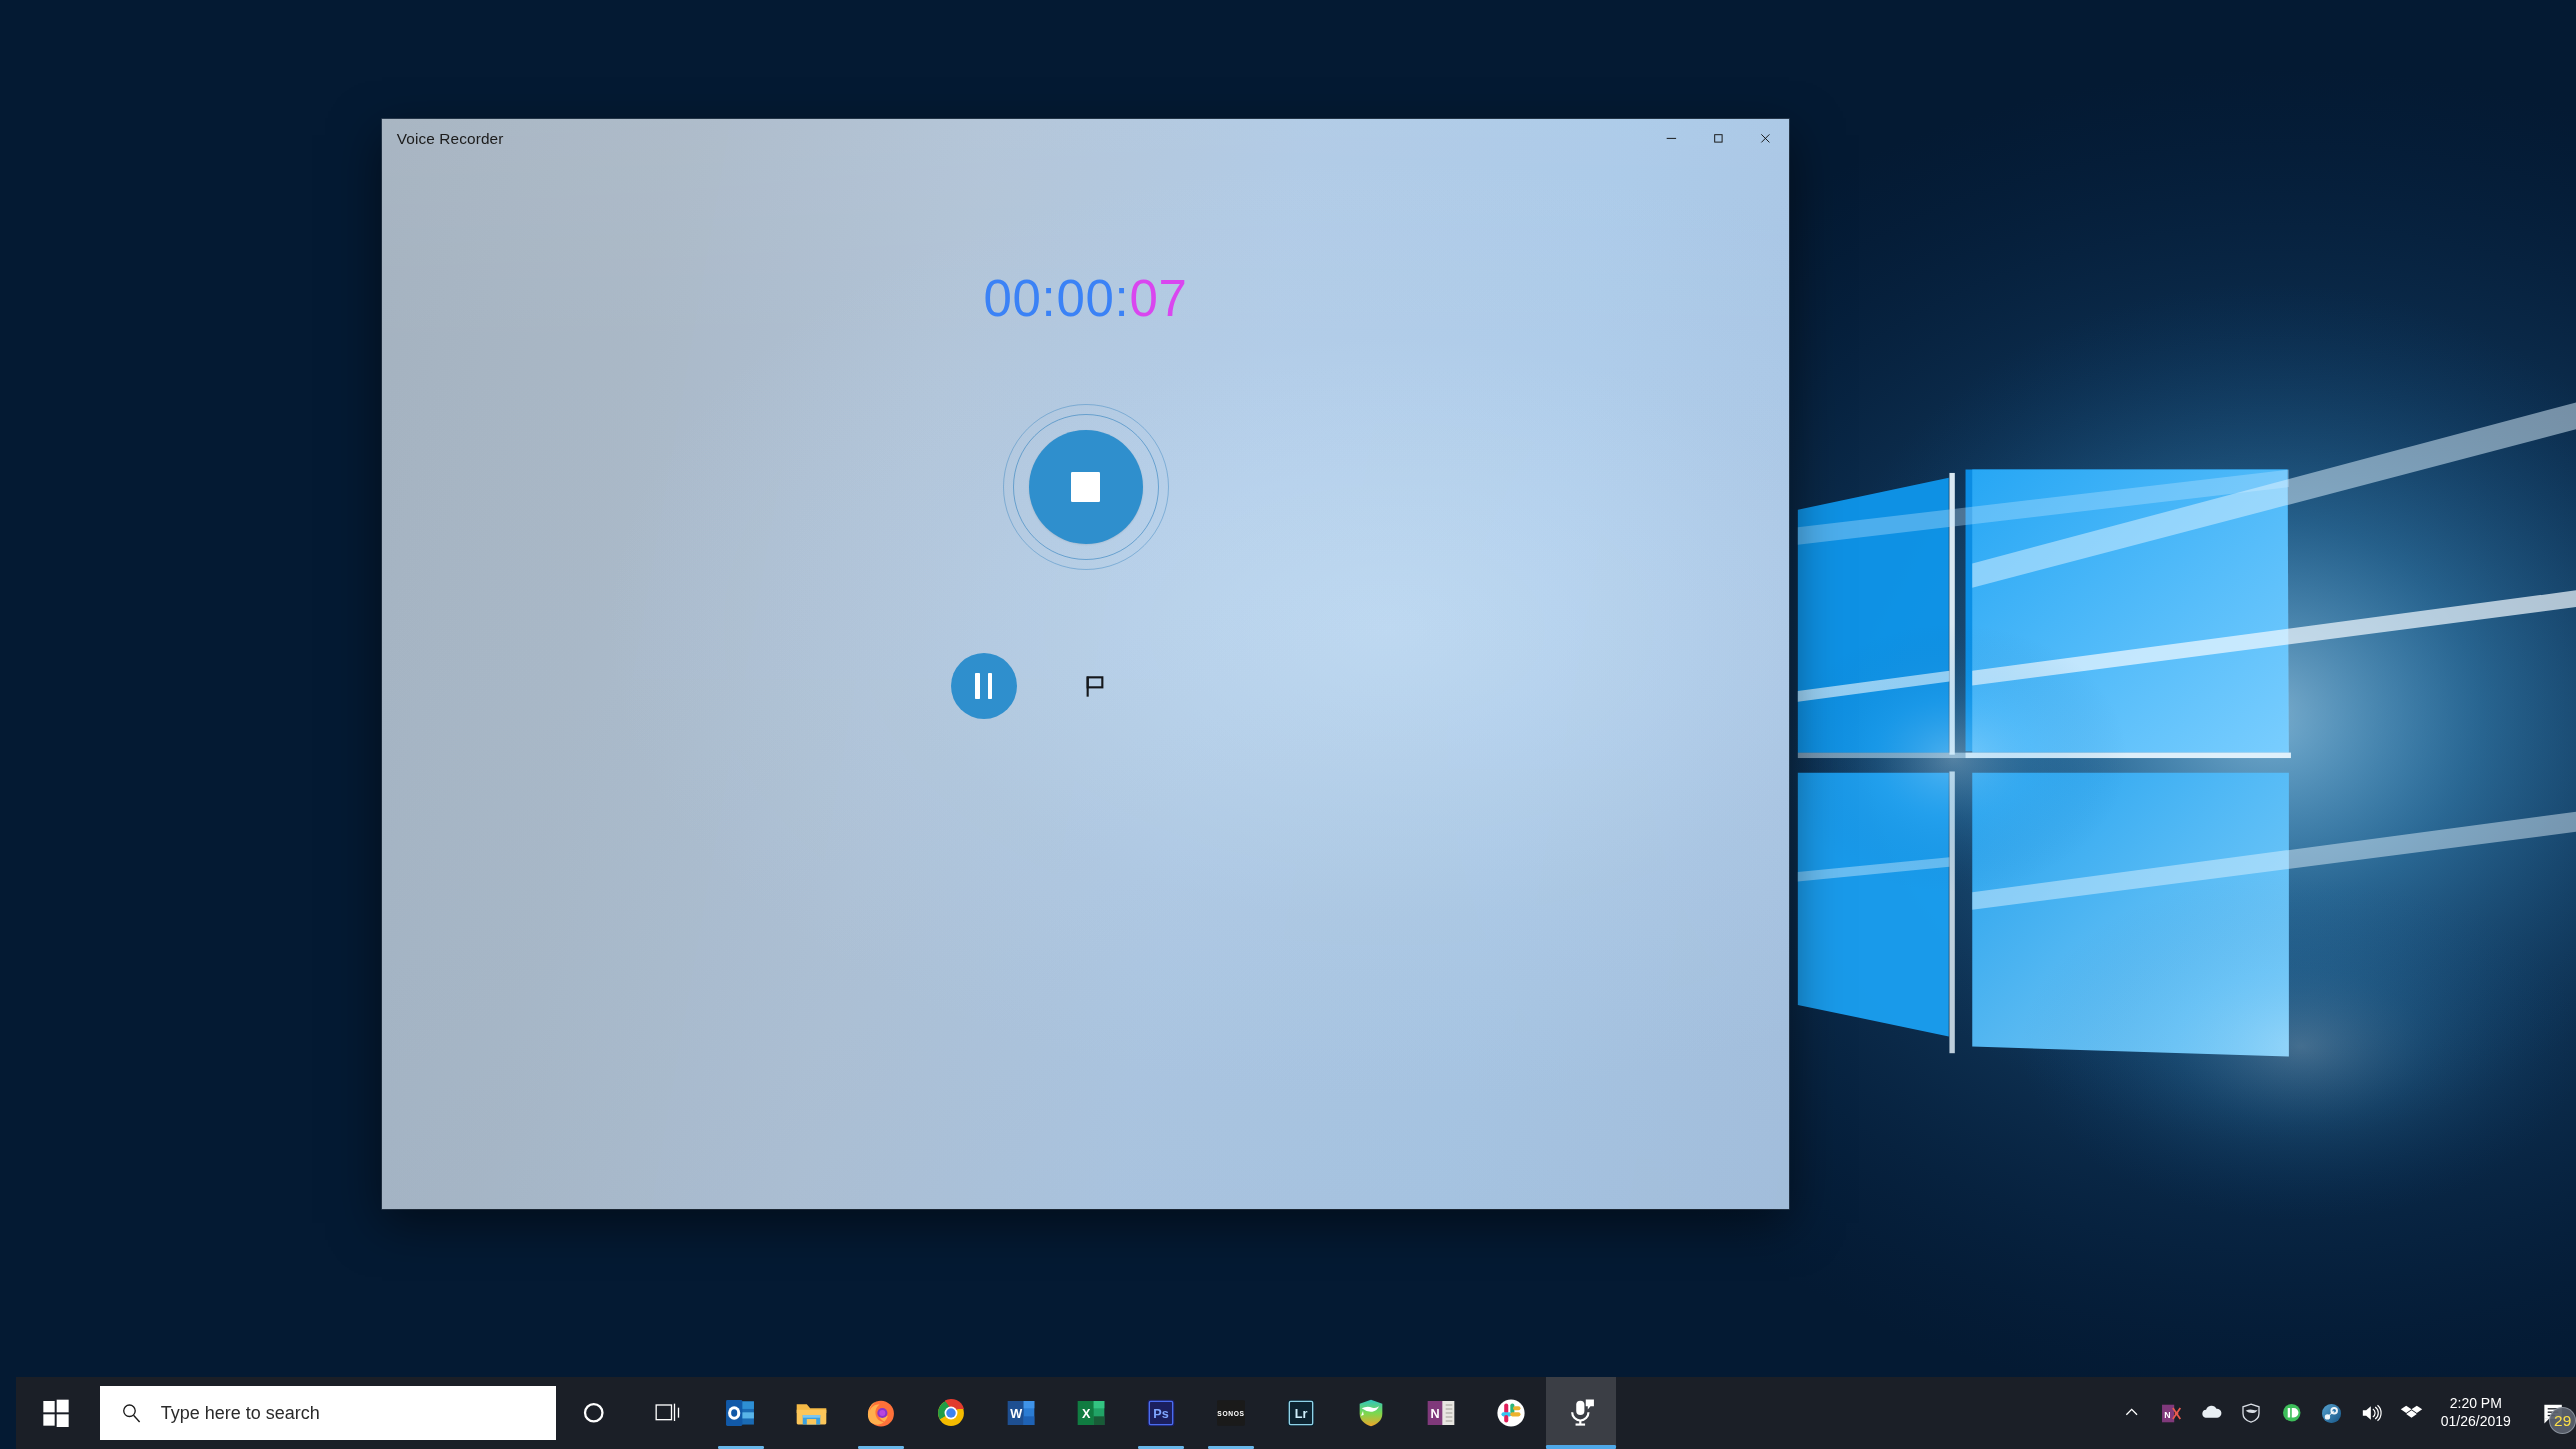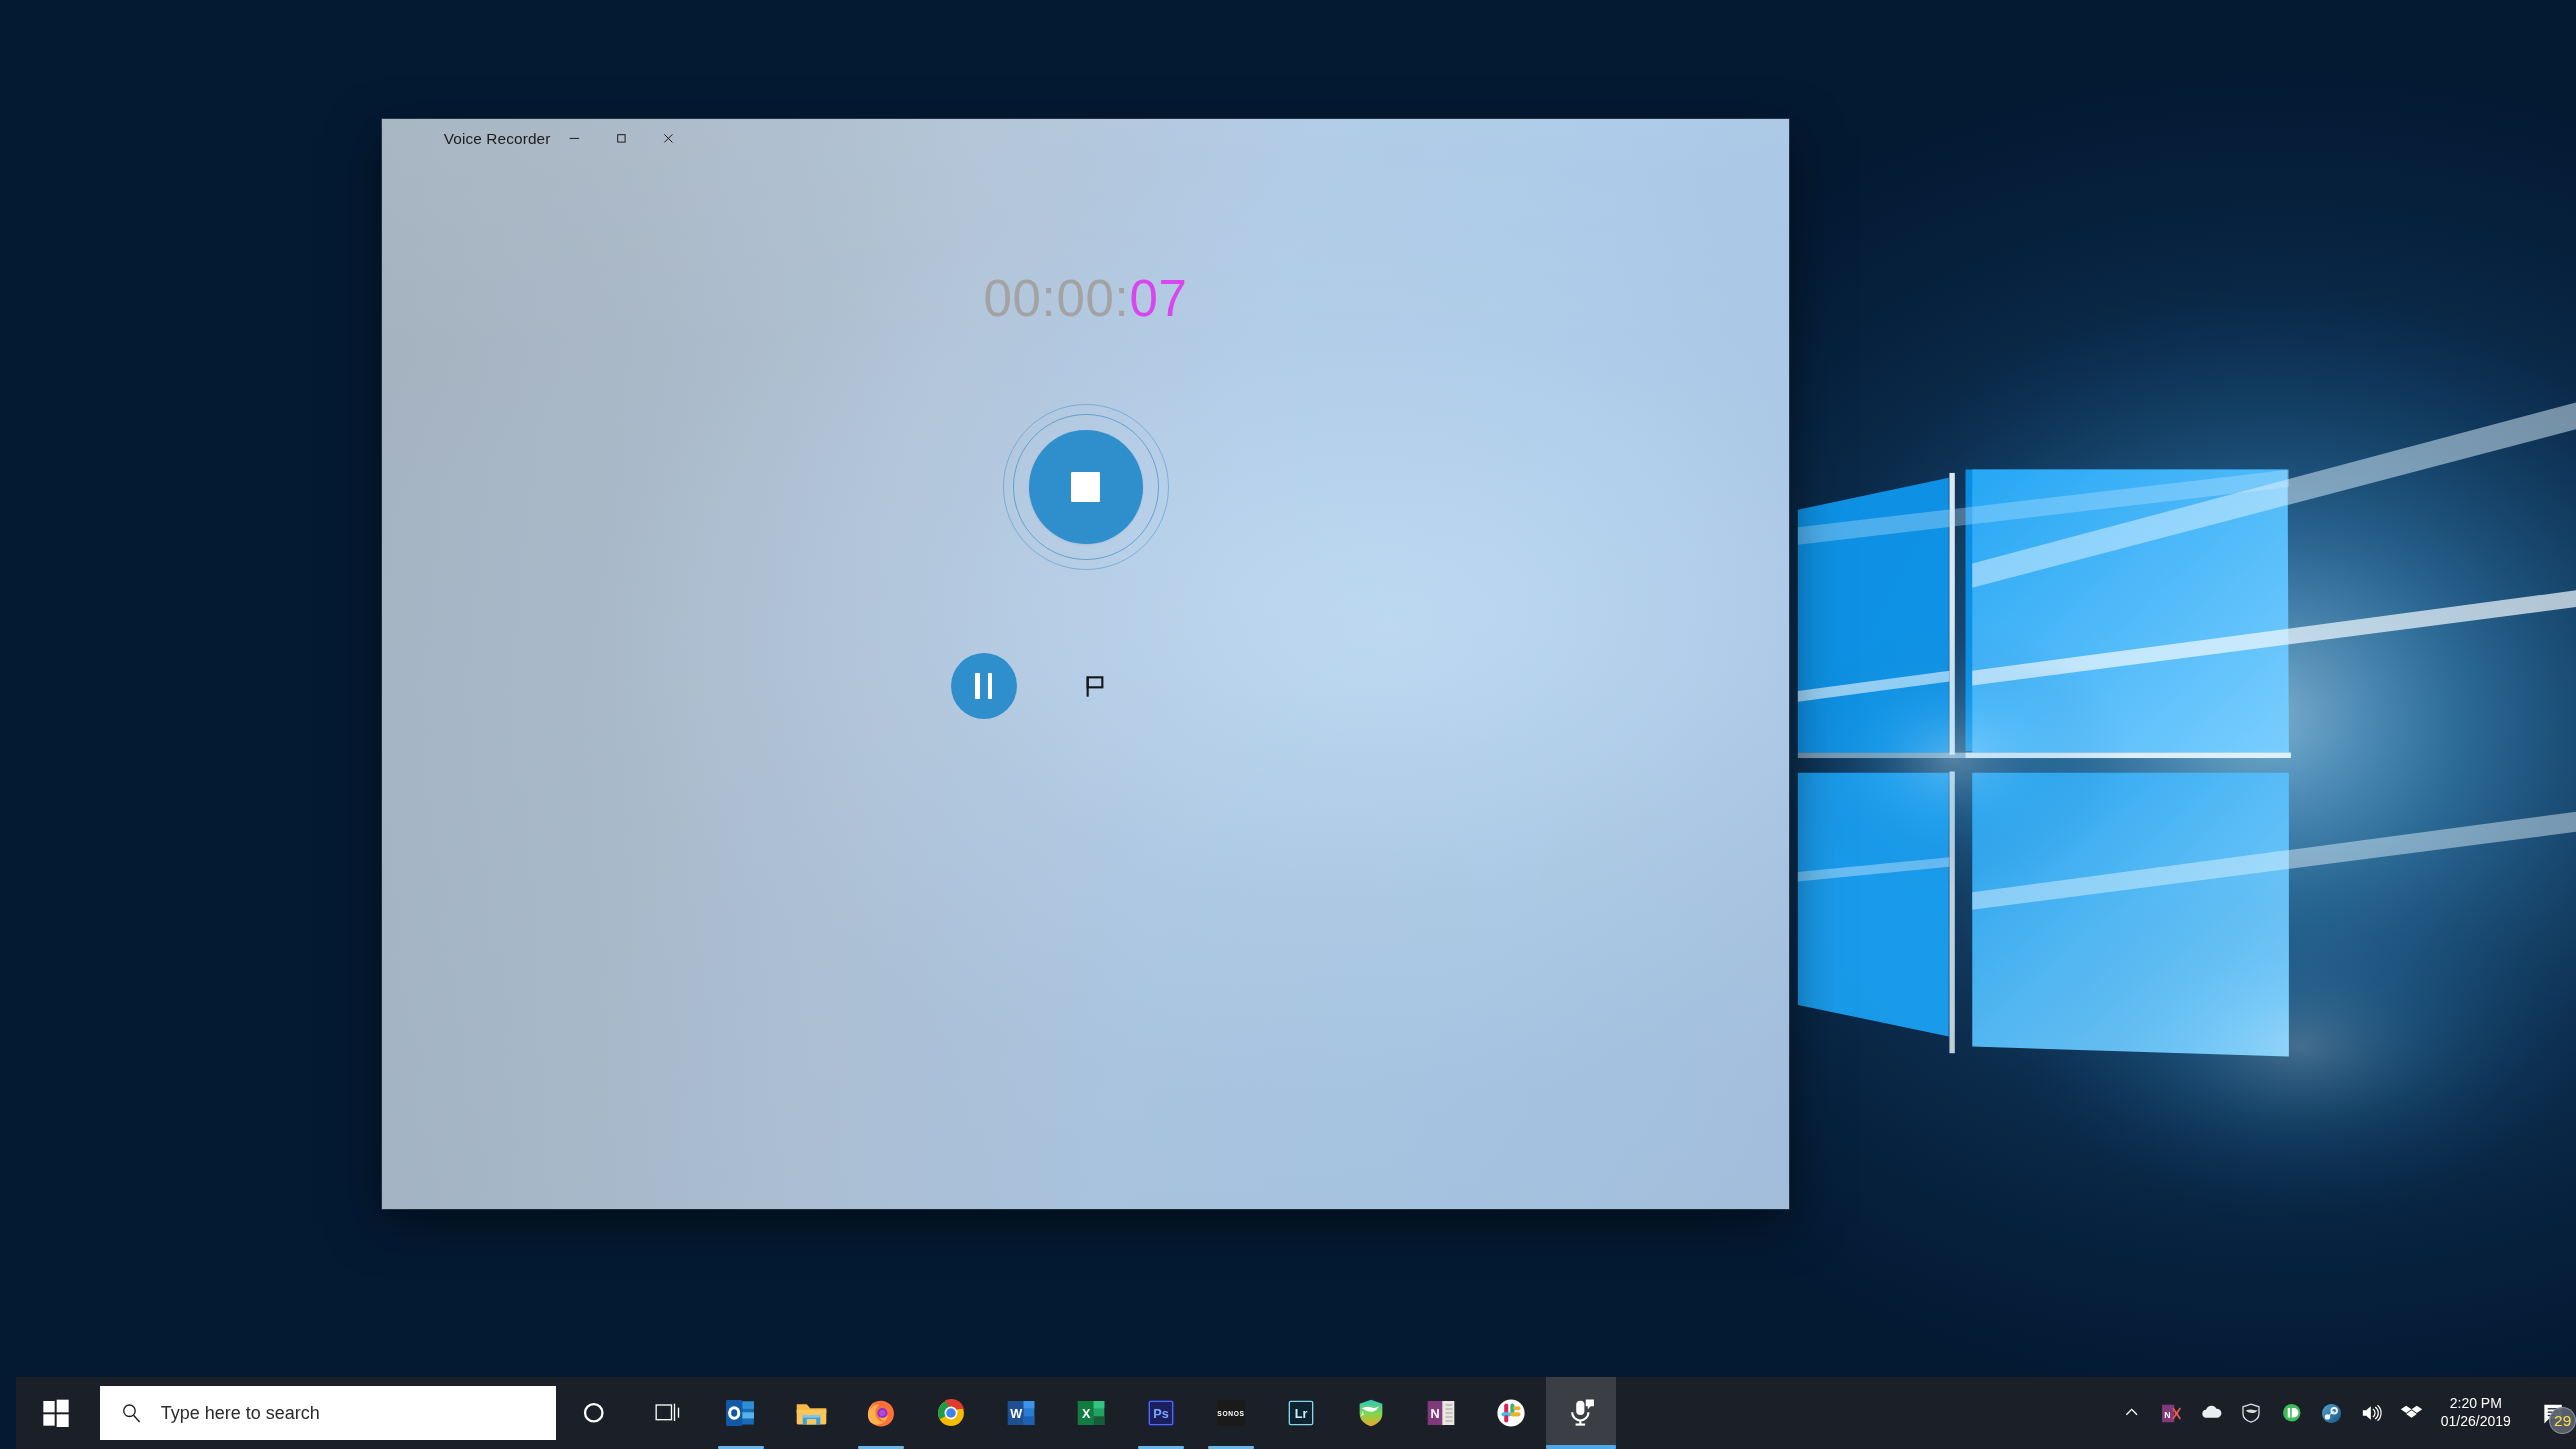--- a/index.html
+++ b/index.html
@@ -74,7 +74,7 @@
     flex: 0 0 48px;
     display: flex;
     align-items: flex-start;
-    padding-left: 47px;
+    justify-content: space-between;
   }
   #title-text {
     font-size: 15.4px;

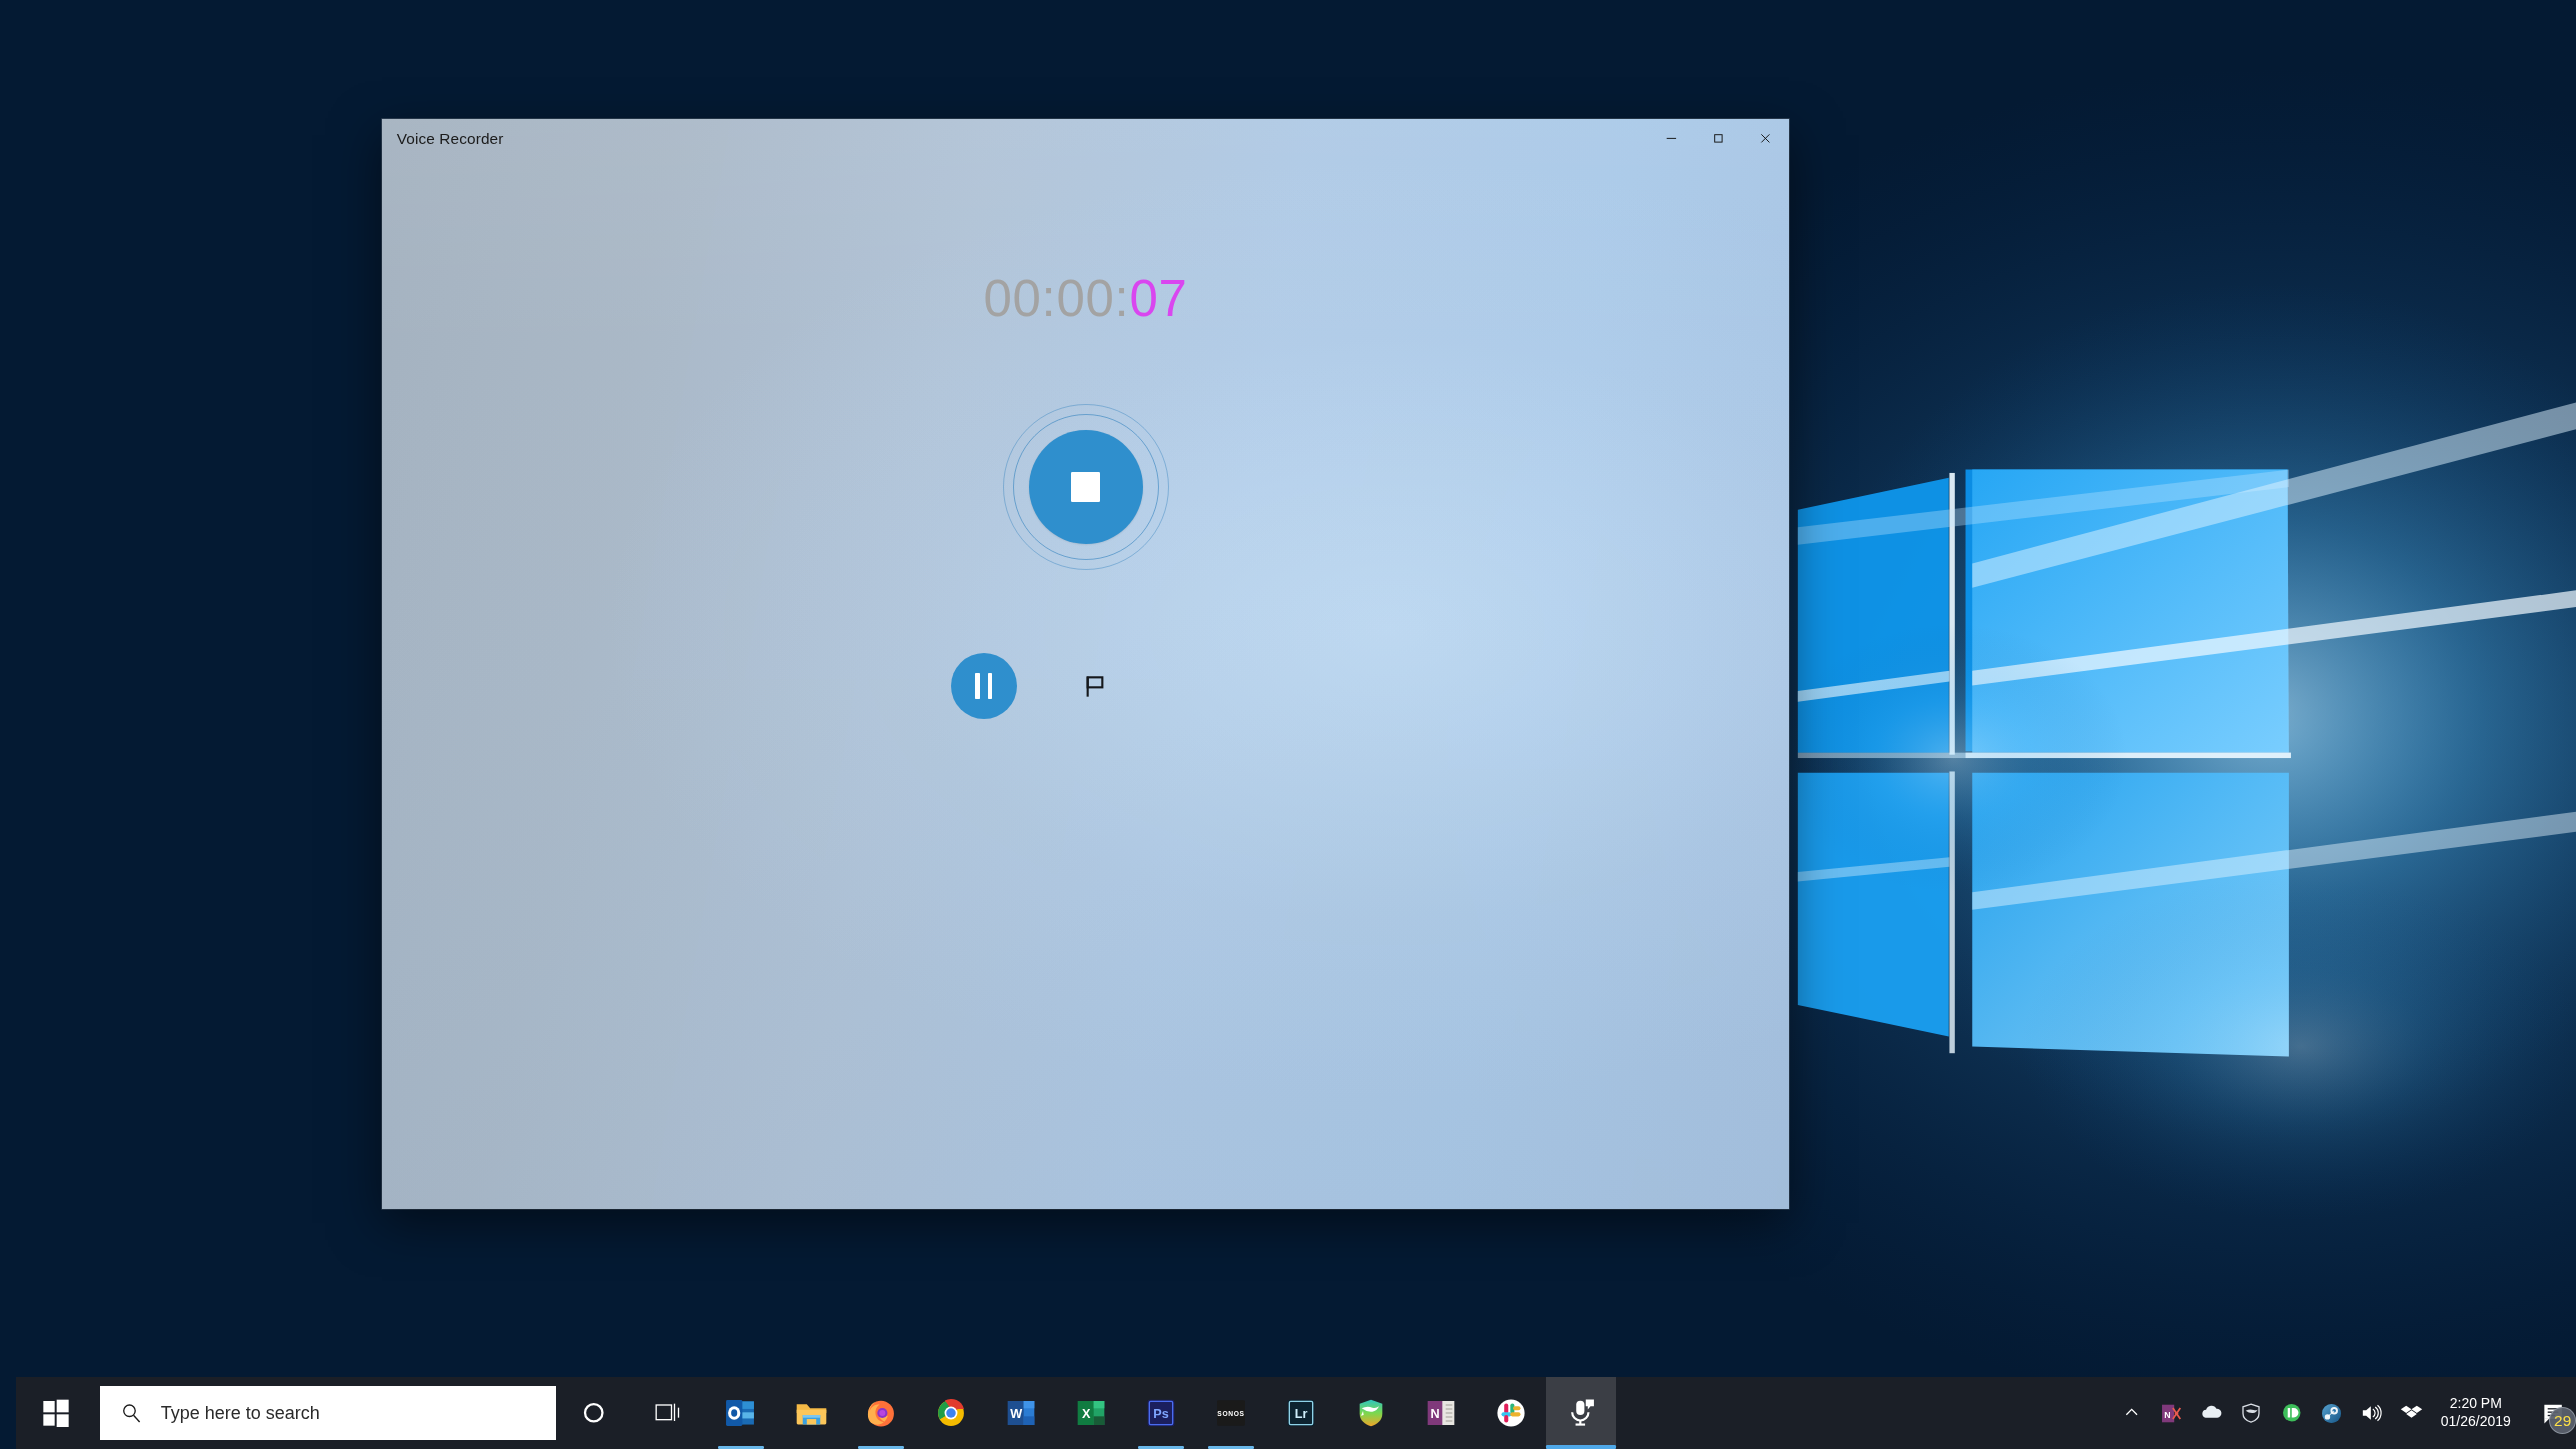--- a/index.html
+++ b/index.html
@@ -116,7 +116,7 @@
     white-space: nowrap;
     font-family: "Liberation Sans", sans-serif;
   }
-  #timer .dim { color: #a3a3a3; }
+  #timer .dim { color: #3b82f6; }
   #timer .bright { color: #d946ef; }
 
   

